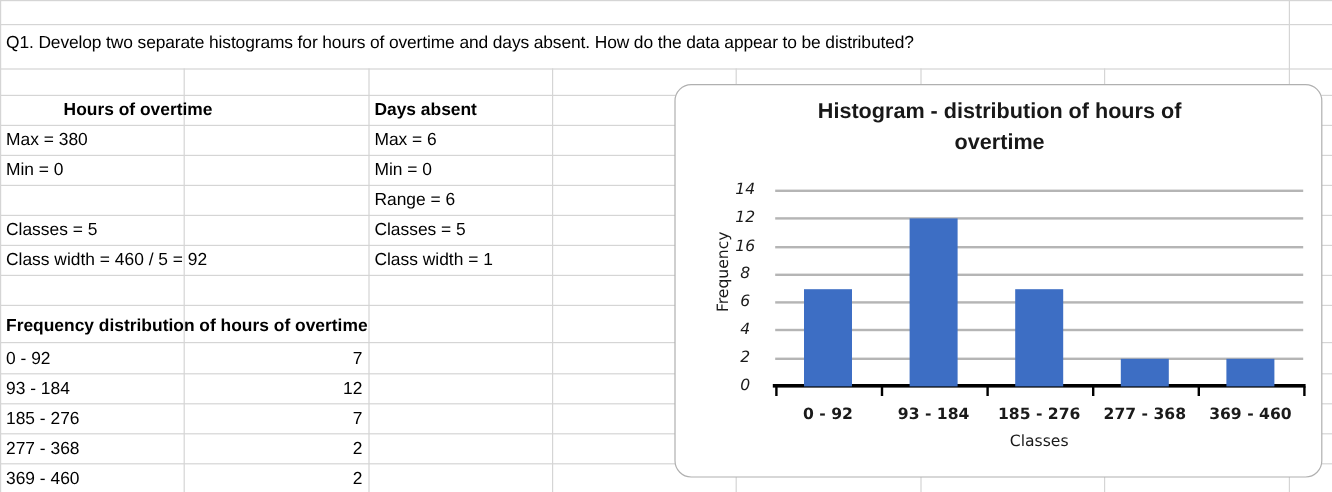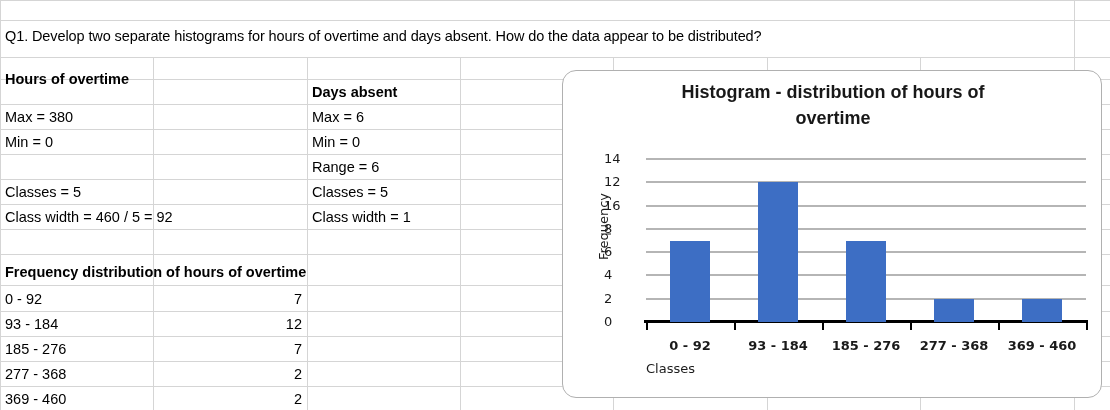--- a/index.html
+++ b/index.html
@@ -206,7 +206,7 @@
 
   <div class="q-text">Q1. Develop two separate histograms for hours of overtime and days absent. How do the data appear to be distributed?</div>
 
-  <div class="cell left b" style="top:67px;">Hours of overtime</div>
+  <div class="cell left b" style="top:80px;margin-left:48px;">Hours of overtime</div>
   <div class="cell left" style="top:105px;">Max = 380</div>
   <div class="cell left" style="top:130px;">Min = 0</div>
   <div class="cell left" style="top:180px;">Classes = 5</div>

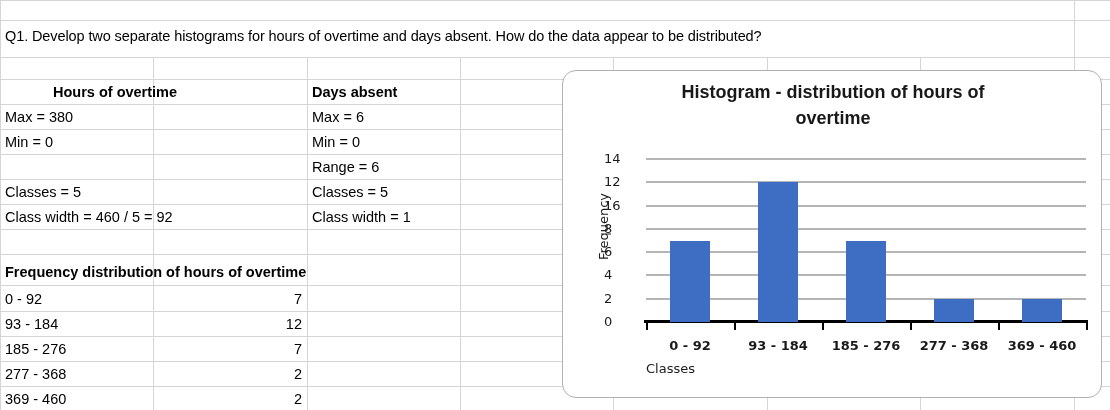--- a/index.html
+++ b/index.html
@@ -132,11 +132,12 @@
   .ylab {
     position: absolute;
     width: 34px;
-    text-align: left;
+    text-align: center;
     font-family: "DejaVu Sans", sans-serif;
     font-size: 13px;
     color: #1a1a1a;
     line-height: 13px;
+    font-style: italic;
   }
   
   .xlab {

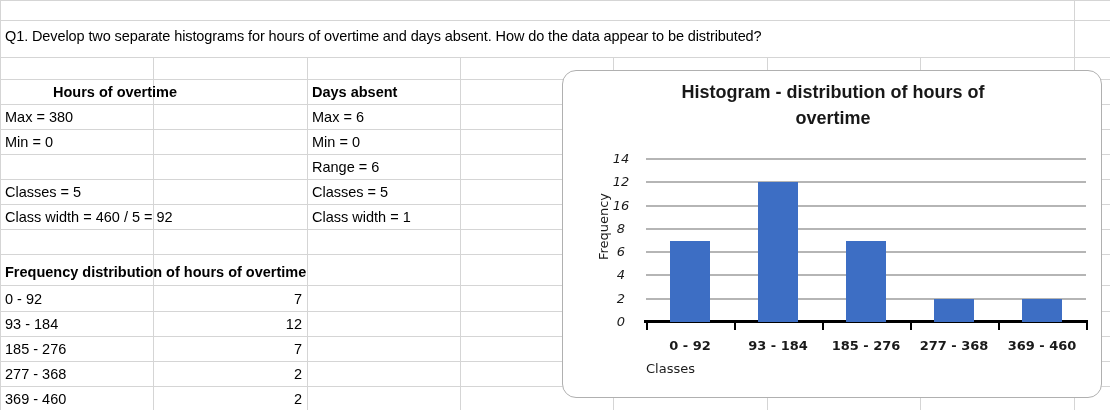--- a/index.html
+++ b/index.html
@@ -154,6 +154,7 @@
     left: 83px;
     top: 290px;
     width: 440px;
+    text-align: center;
     font-family: "DejaVu Sans", sans-serif;
     font-size: 13px;
     color: #1a1a1a;

